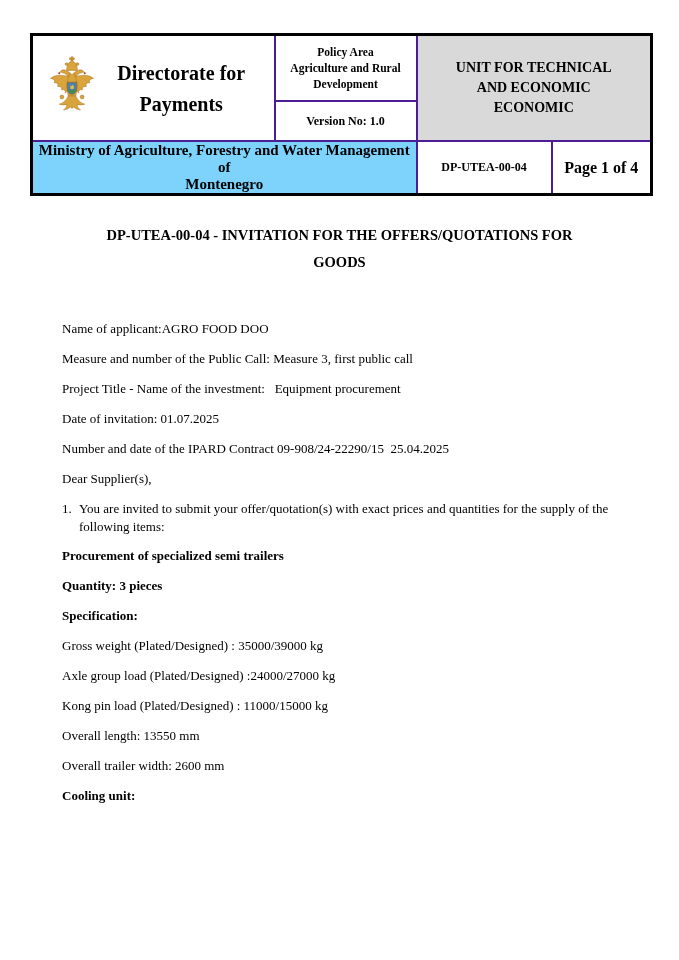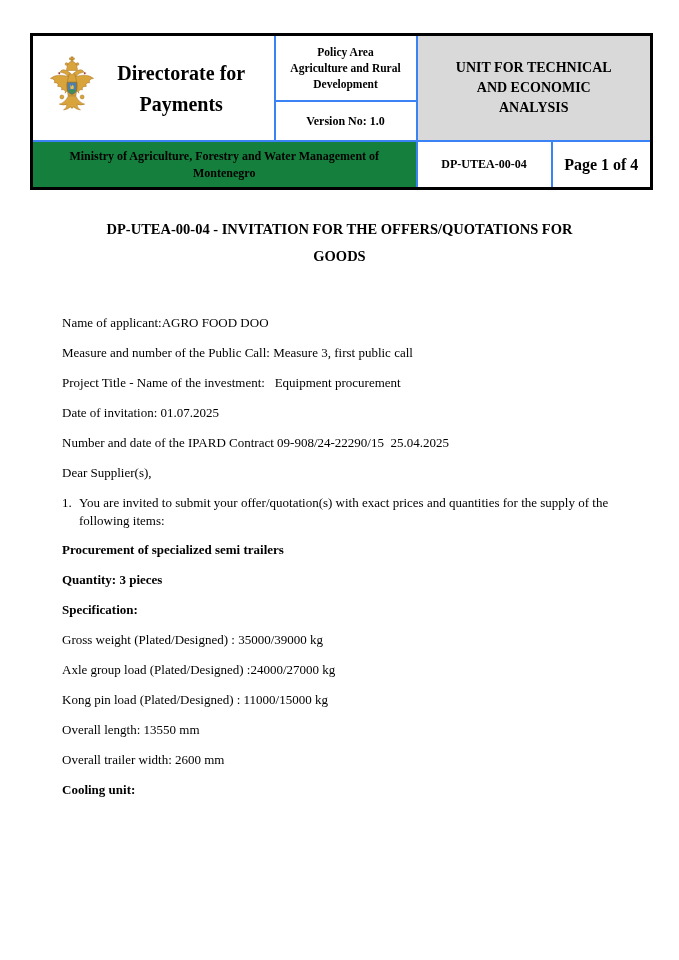--- a/index.html
+++ b/index.html
@@ -15,7 +15,7 @@
     margin:33px 0 0 30px; width:620px;
     border:3px solid #000;
   }
-  table.header-table td { border:2px solid #3b82f6; padding:0; text-align:center; vertical-align:middle; }
+  table.header-table td { border:2px solid #4c1d95; padding:0; text-align:center; vertical-align:middle; }
   .col-a{width:243px}.col-b{width:142px}.col-c{width:135px}.col-d{width:100px}
 
   .cell-org { height:104px; }

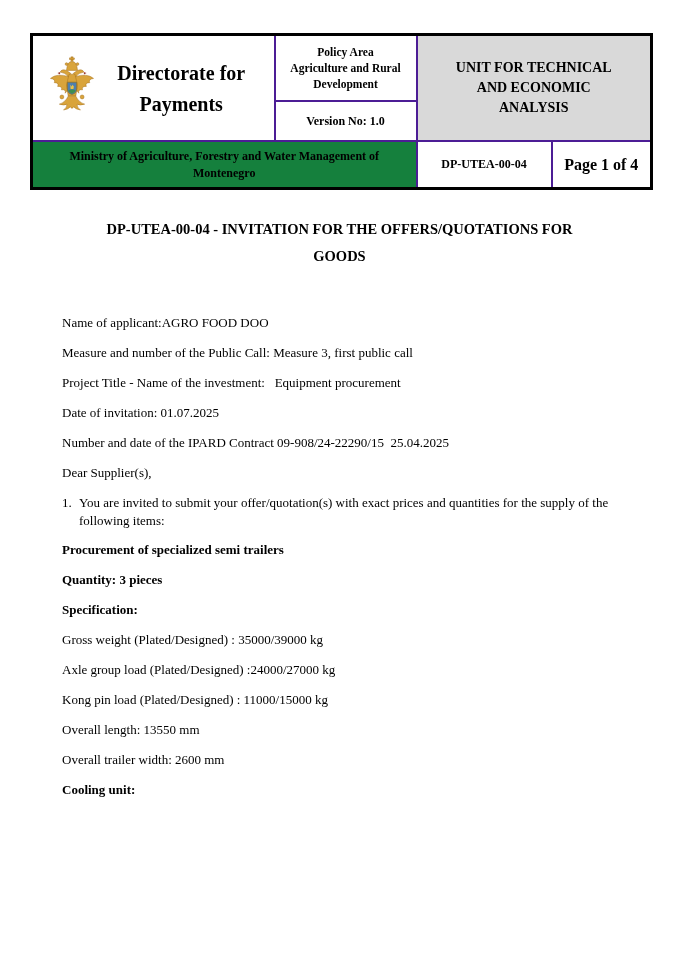--- a/index.html
+++ b/index.html
@@ -92,7 +92,7 @@
     <td class="cell-unit" rowspan="2" colspan="2">
       <div>UNIT FOR TECHNICAL</div>
       <div>AND ECONOMIC</div>
-      <div>ANALYSIS</div>
+      <div>ECONOMIC</div>
     </td>
   </tr>
   <tr>

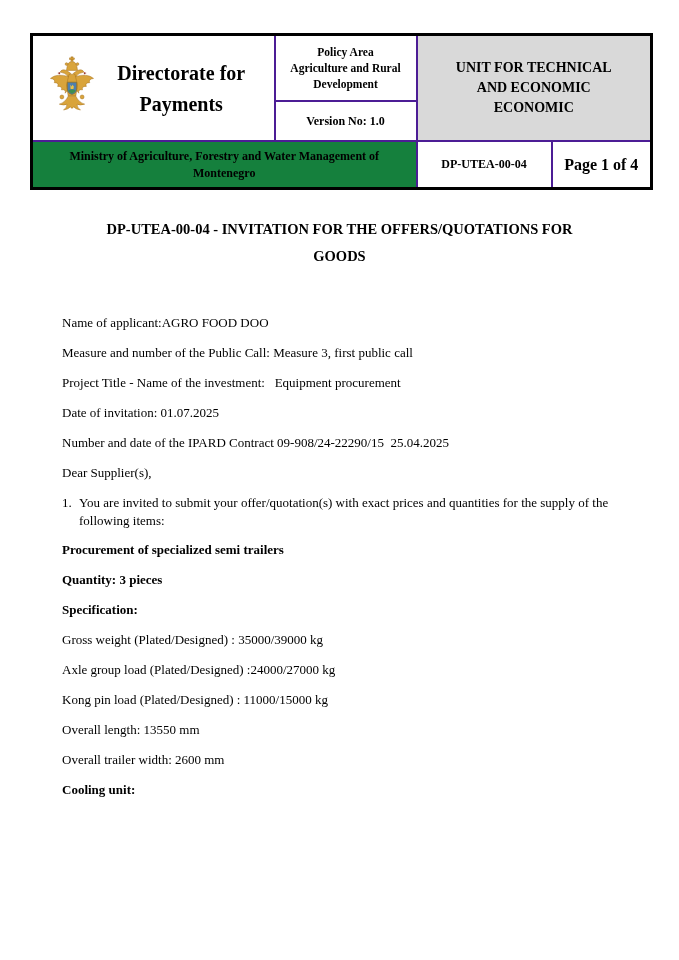--- a/index.html
+++ b/index.html
@@ -26,7 +26,7 @@
   .cell-policy { font-weight:bold; font-size:11.5px; line-height:16px; height:64px; }
   .cell-version { font-weight:bold; font-size:12px; height:38px; }
   .cell-unit { background:#d9d9d9; font-weight:bold; font-size:14px; line-height:20px; }
-  .cell-ministry { background:#15803d; font-weight:bold; font-size:12px; line-height:17px; height:45px; }
+  .cell-ministry { background:#7dd3fc; font-weight:bold; font-size:15px; line-height:17px; height:45px; }
   .cell-doc-code { font-weight:bold; font-size:12px; vertical-align:top; padding-top:9px; }
   .cell-page { font-weight:bold; font-size:16px; vertical-align:top; text-align:left; padding:9px 0 0 9px; }
 

